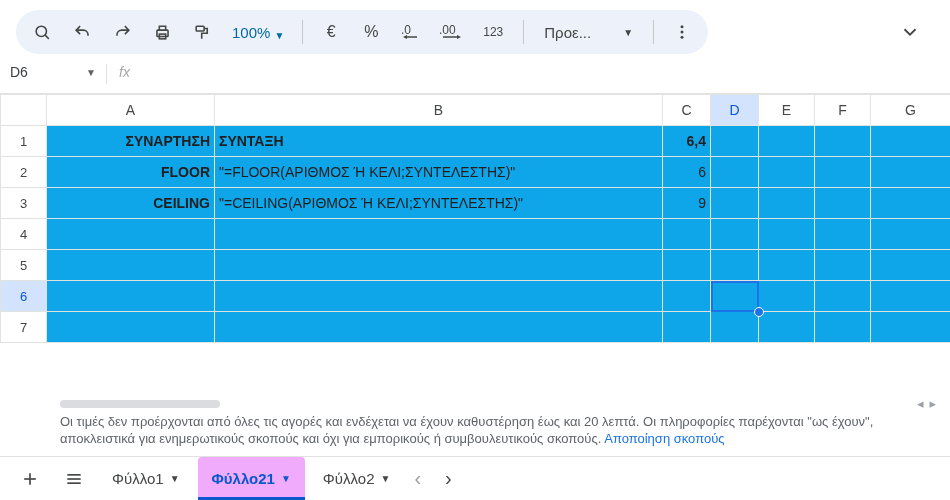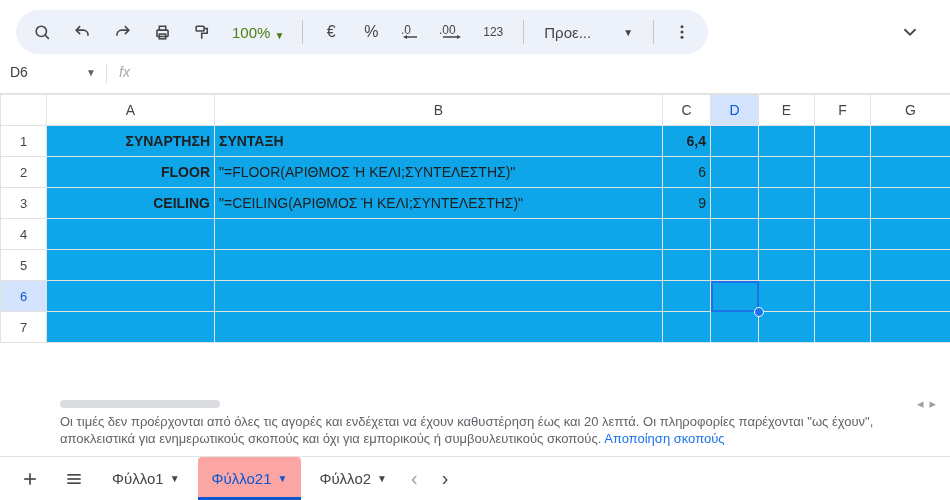--- a/index.html
+++ b/index.html
@@ -53,7 +53,7 @@
     gap: 4px;
     padding: 0 8px;
     font-size: 15px;
-    color: #4d7c0f;
+    color: #0369a1;
     cursor: pointer;
   }
   .default-box {

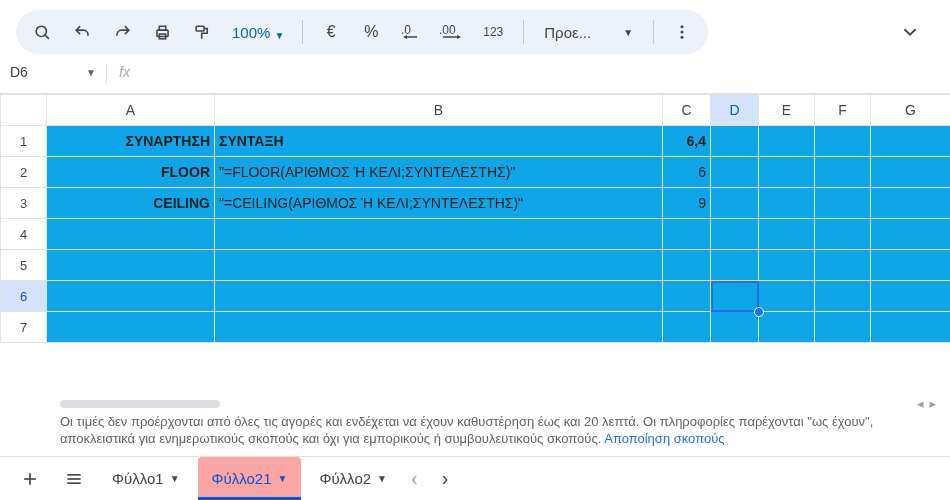--- a/index.html
+++ b/index.html
@@ -188,8 +188,8 @@
   }
   .sheet-tab.active{
     color:#0b57d0;
-    font-weight:400;
-    background:#fca5a5;
+    font-weight:700;
+    background:#f0abfc;
     position:relative;
   }
   .sheet-tab.active::after{

